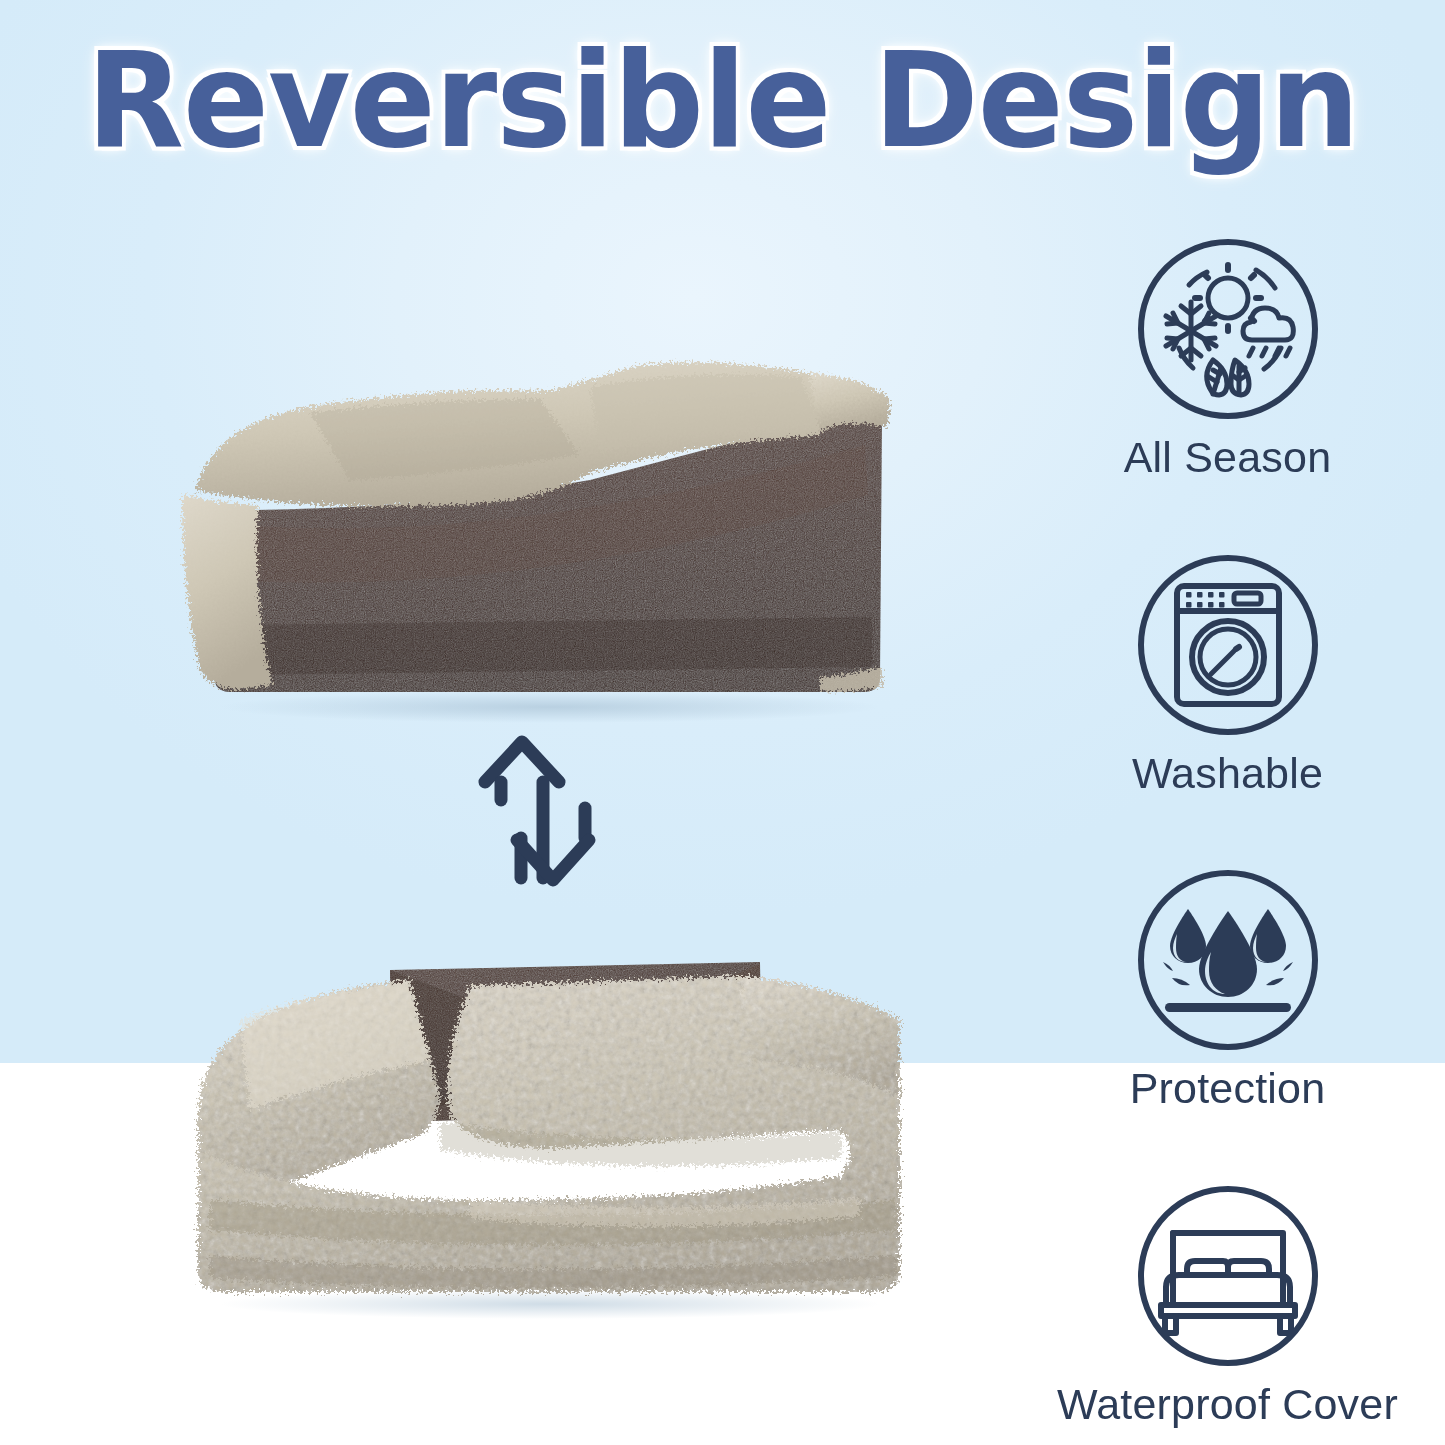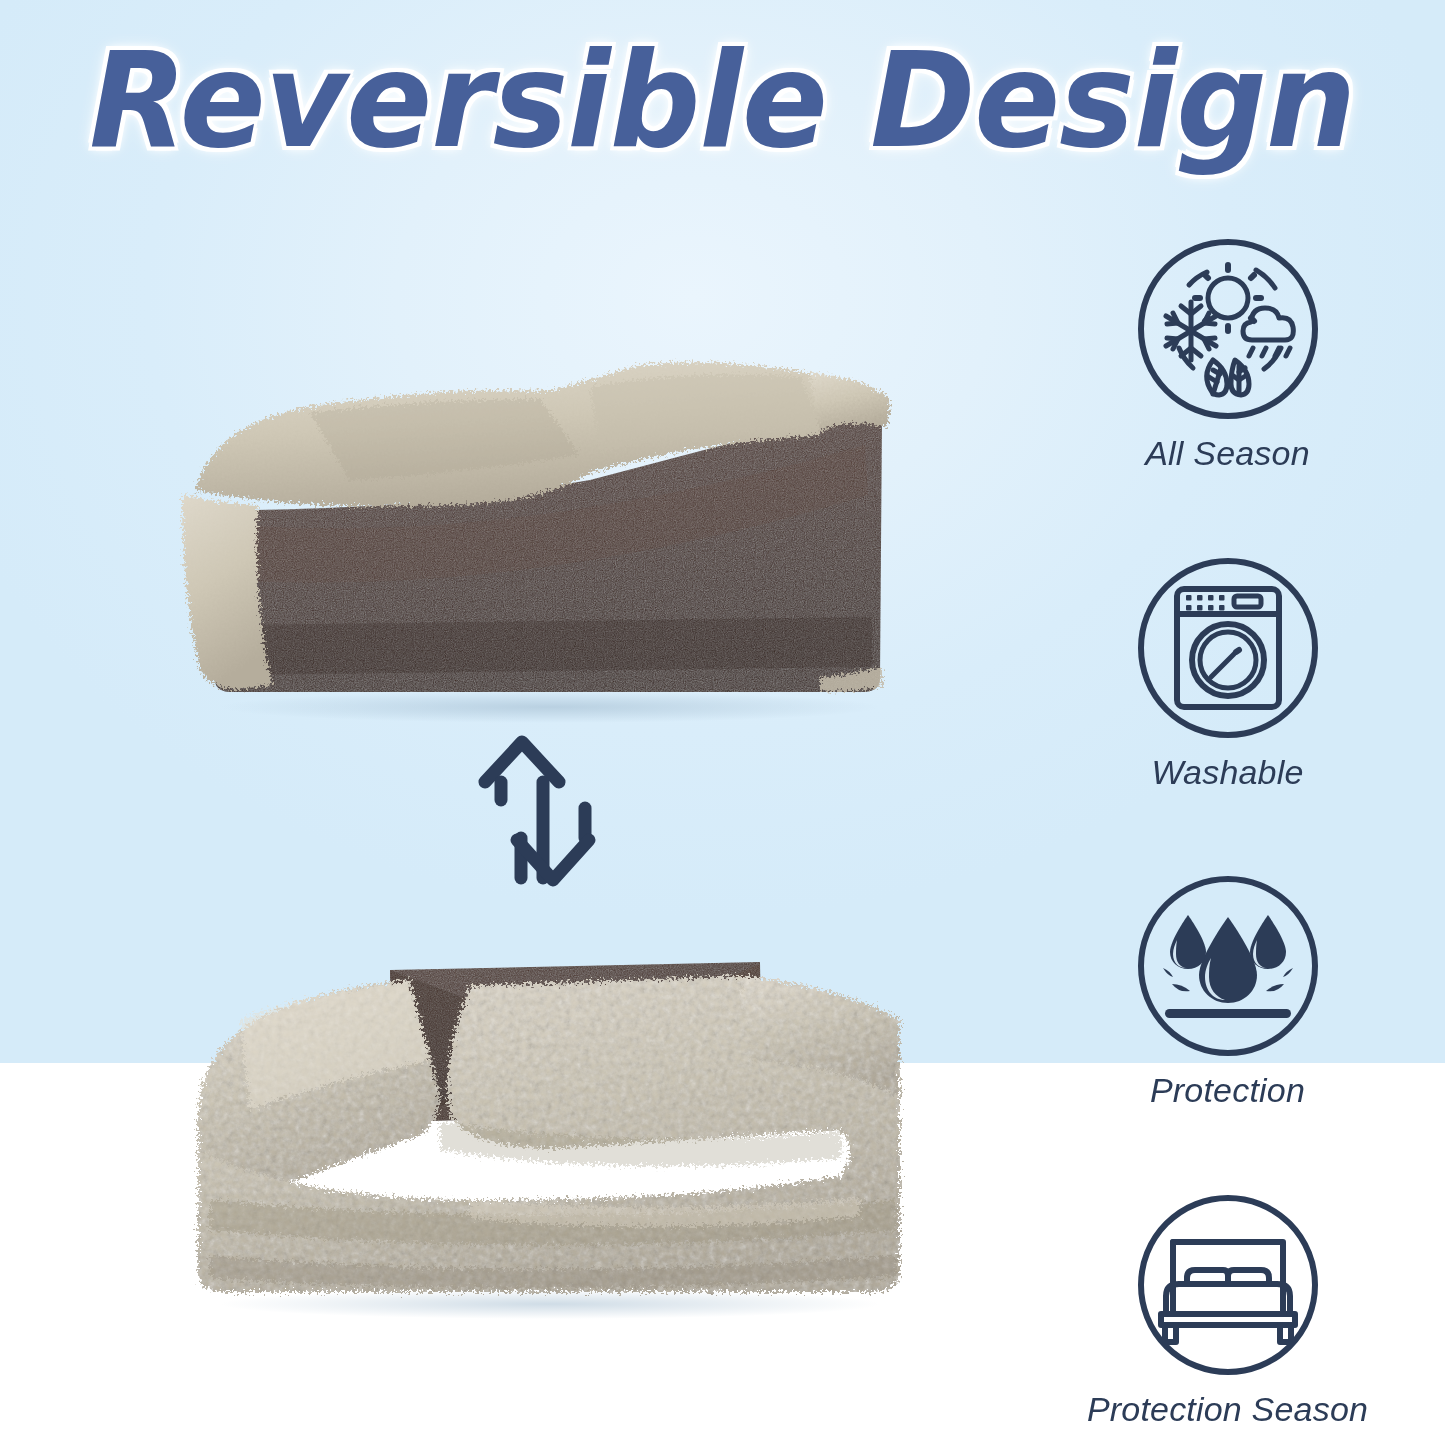--- a/index.html
+++ b/index.html
@@ -13,7 +13,6 @@
     width:1445px; height:1063px;
     background:
       radial-gradient(ellipse 780px 620px at 48% 28%, #eaf5fd 0%, #e2f1fb 38%, #d9edfa 70%, #d5ebf9 100%);
-    font-style: italic;
   }
 
   

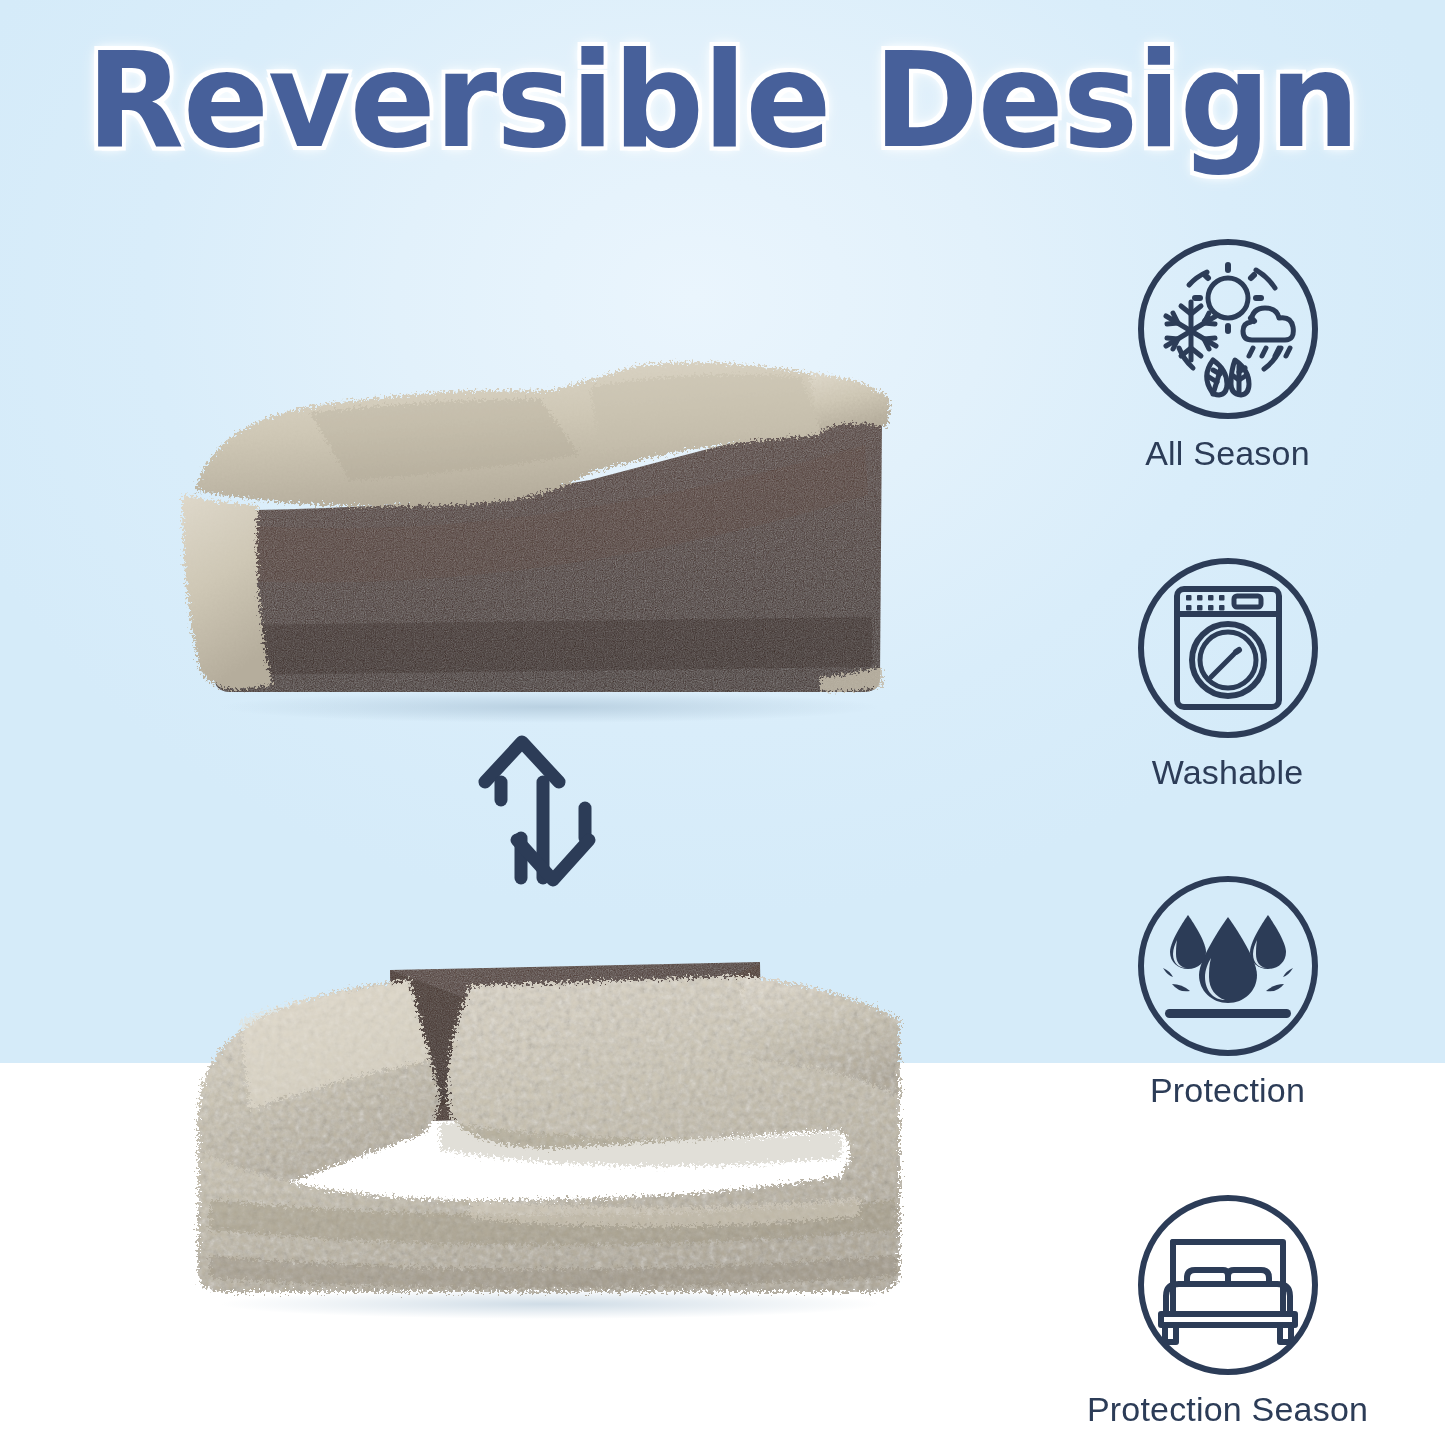--- a/index.html
+++ b/index.html
@@ -70,7 +70,7 @@
   .feature-label{
     margin-top:14px;
     font-family:"Liberation Sans", sans-serif;
-    font-size:34px;
+    font-size:43px;
     font-weight:normal;
     color:#2c3c57;
     letter-spacing:0.2px;

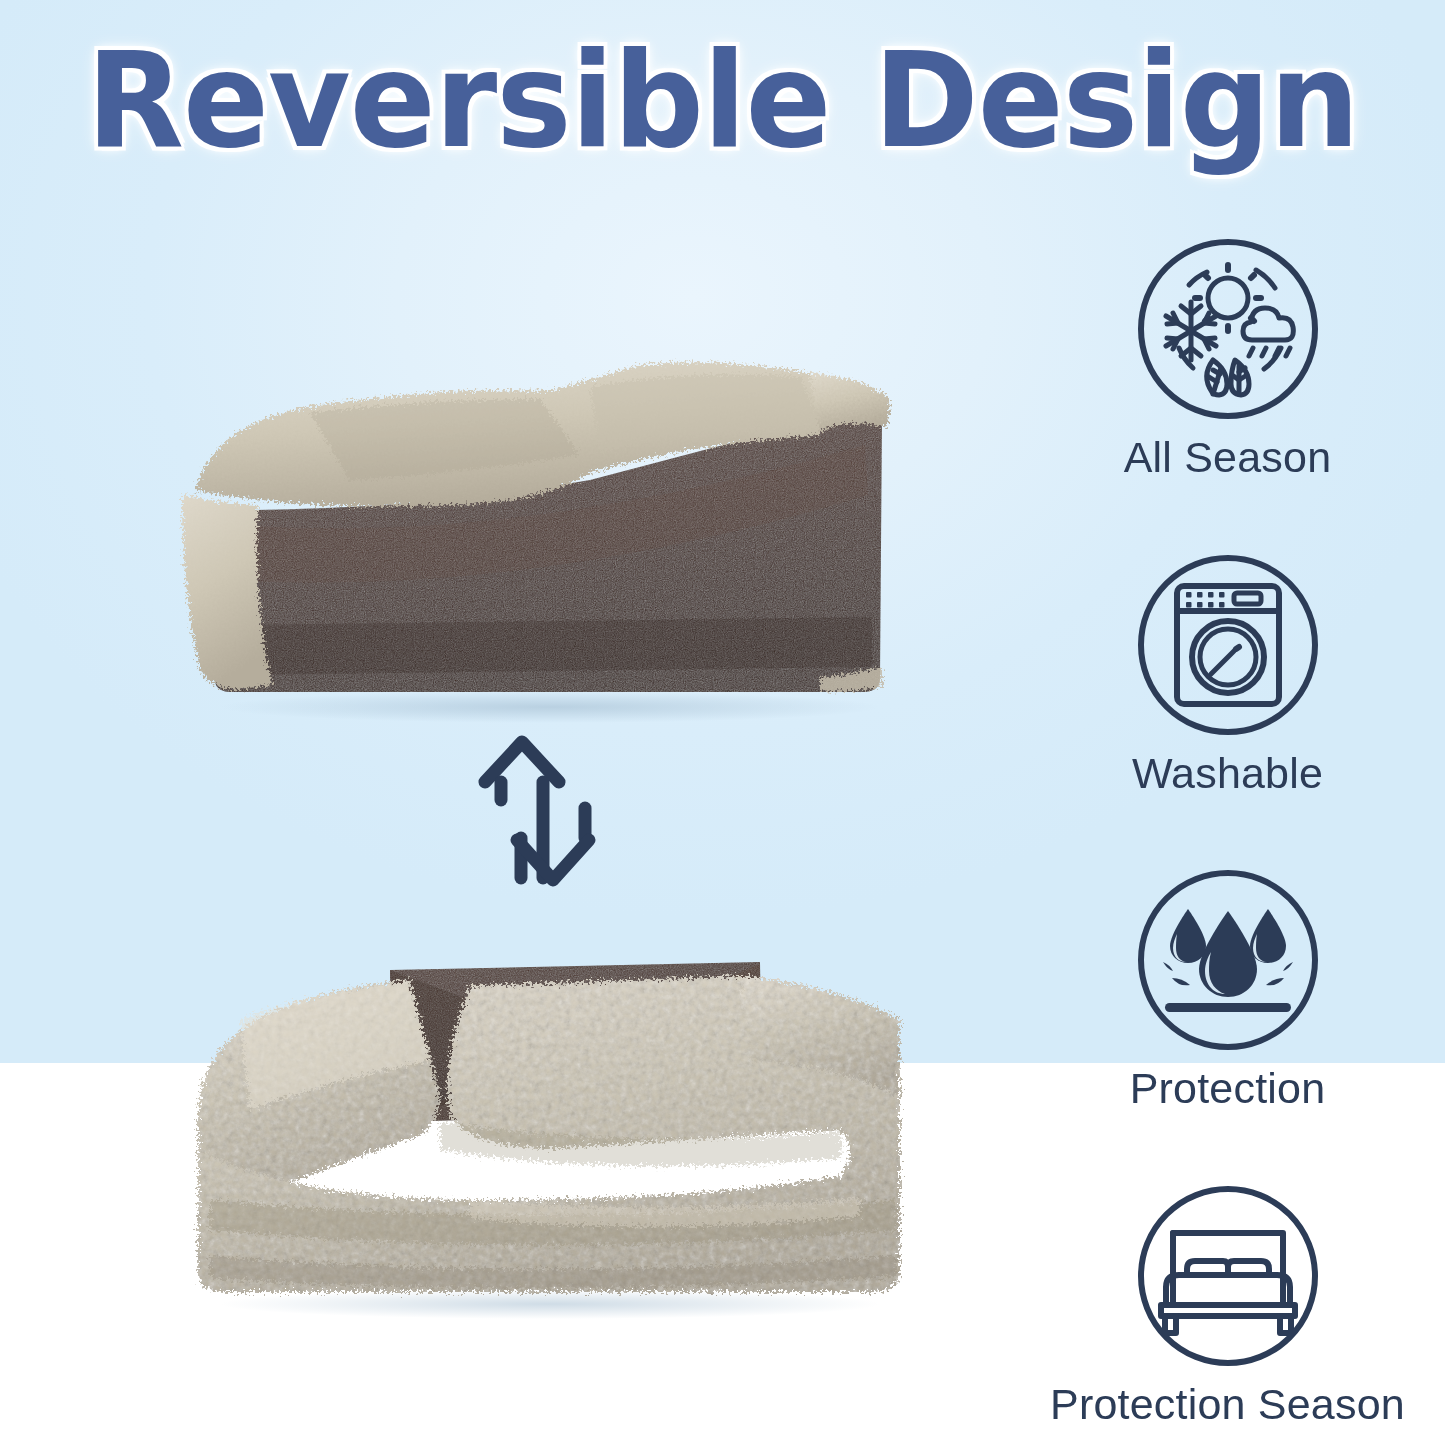--- a/index.html
+++ b/index.html
@@ -391,7 +391,7 @@
           </g>
         </svg>
       </div>
-      <div class="feature-label">Protection Season</div>
+      <div class="feature-label">Waterproof Cover</div>
     </div>
 
   </div>

